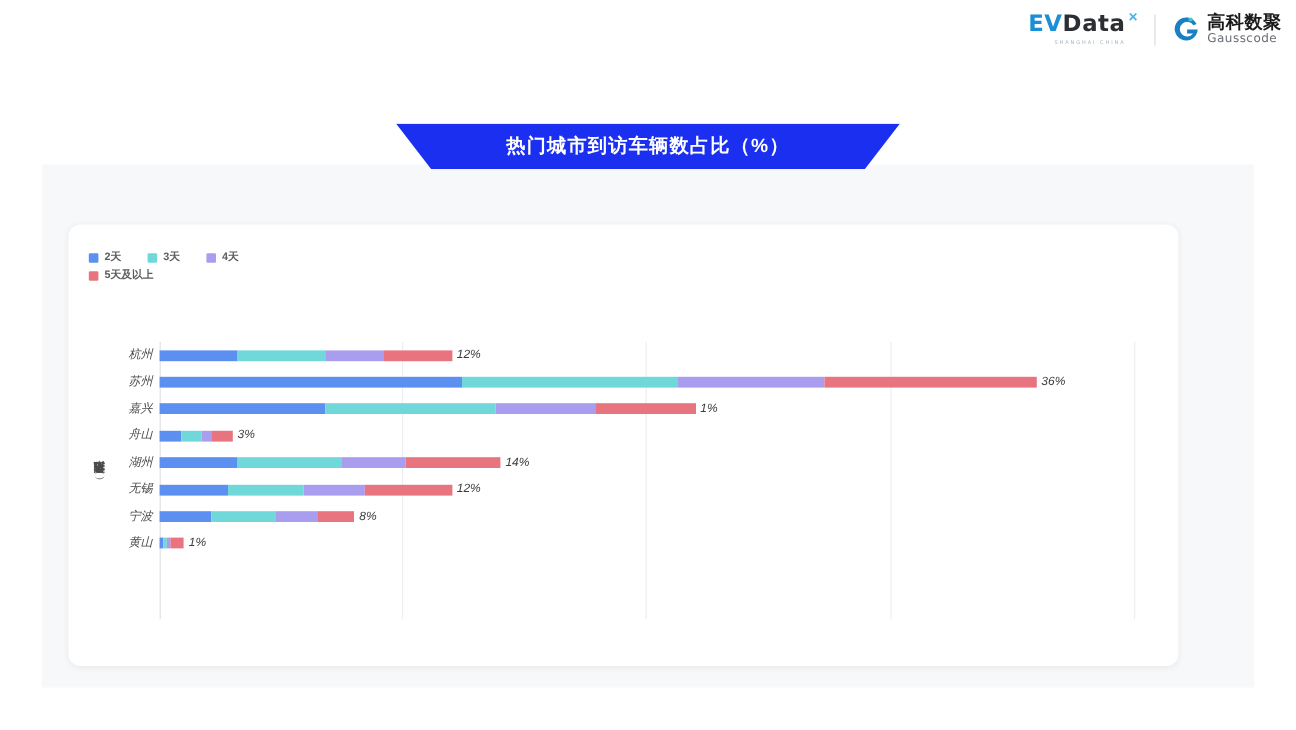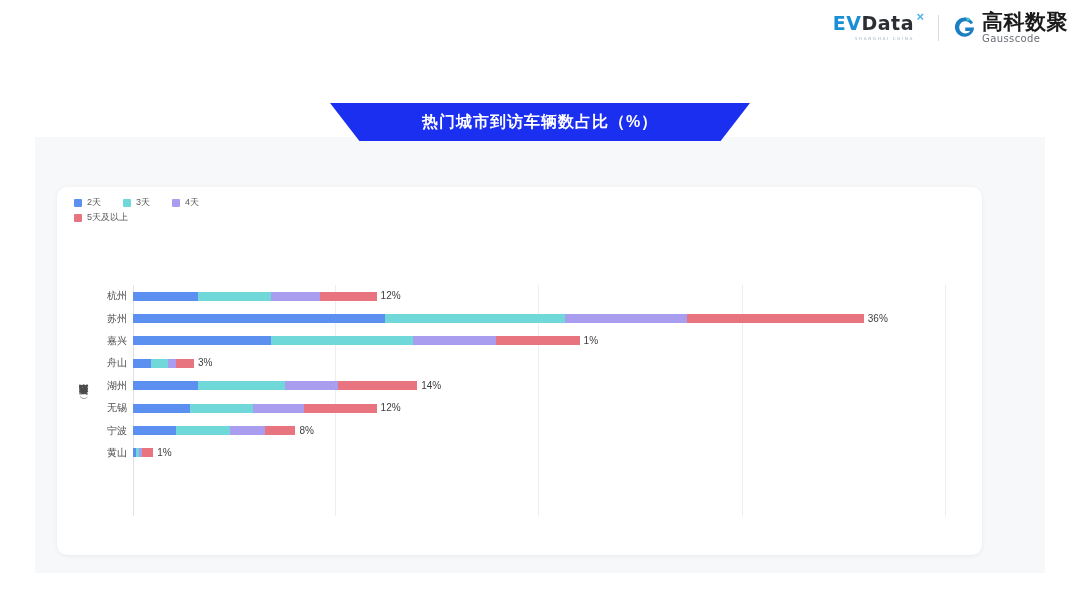--- a/index.html
+++ b/index.html
@@ -86,7 +86,7 @@
     line-height: 1;
   }
   .logo-gauss .cn {
-    font-size: 21px;
+    font-size: 15px;
     font-weight: bold;
     color: #1b1b1b;
     letter-spacing: 0.5px;

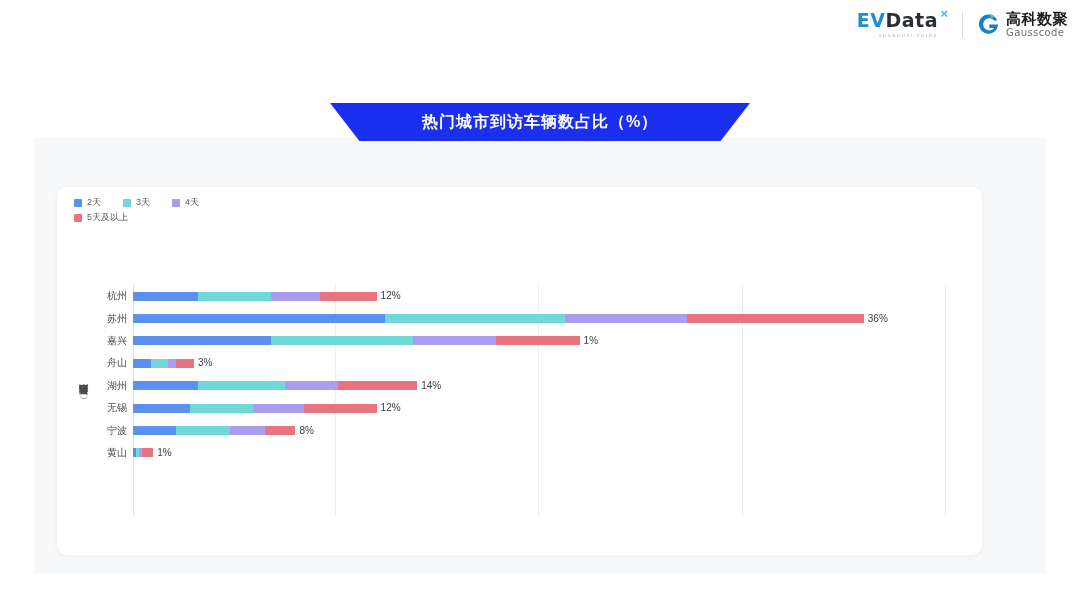--- a/index.html
+++ b/index.html
@@ -144,8 +144,9 @@
   .legend {
     position: absolute;
     left: 17px;
-    top: 8px;
+    top: 20px;
     width: 320px;
+    font-weight: bold;
   }
   .legend-row {
     display: flex;

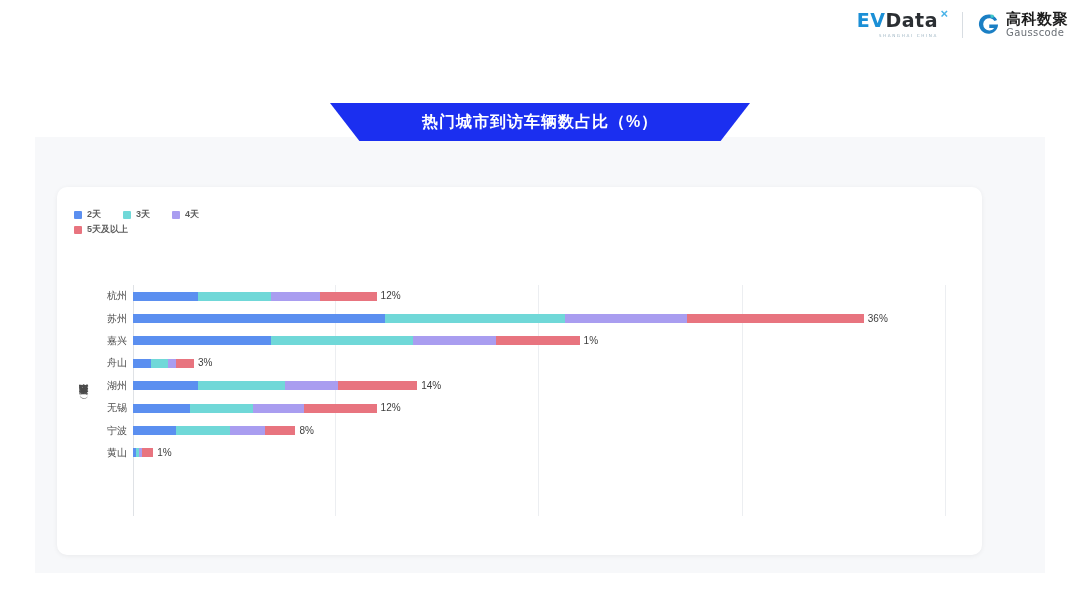--- a/index.html
+++ b/index.html
@@ -222,6 +222,7 @@
     height: 22.4px;
     display: flex;
     align-items: center;
+    font-style: italic;
   }
   .row-label {
     position: absolute;

